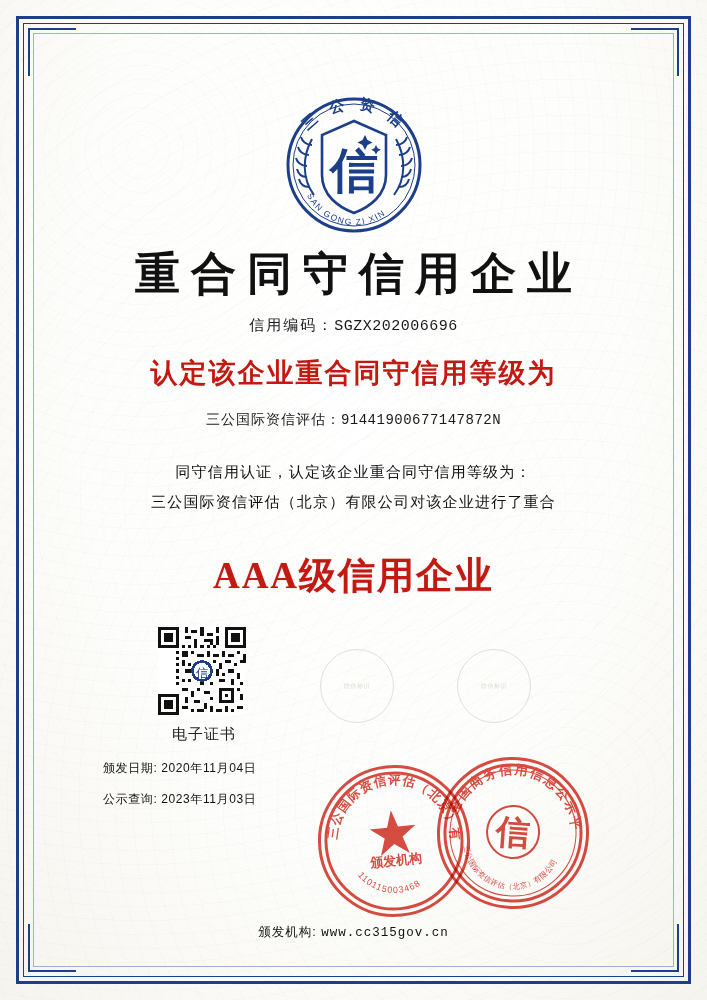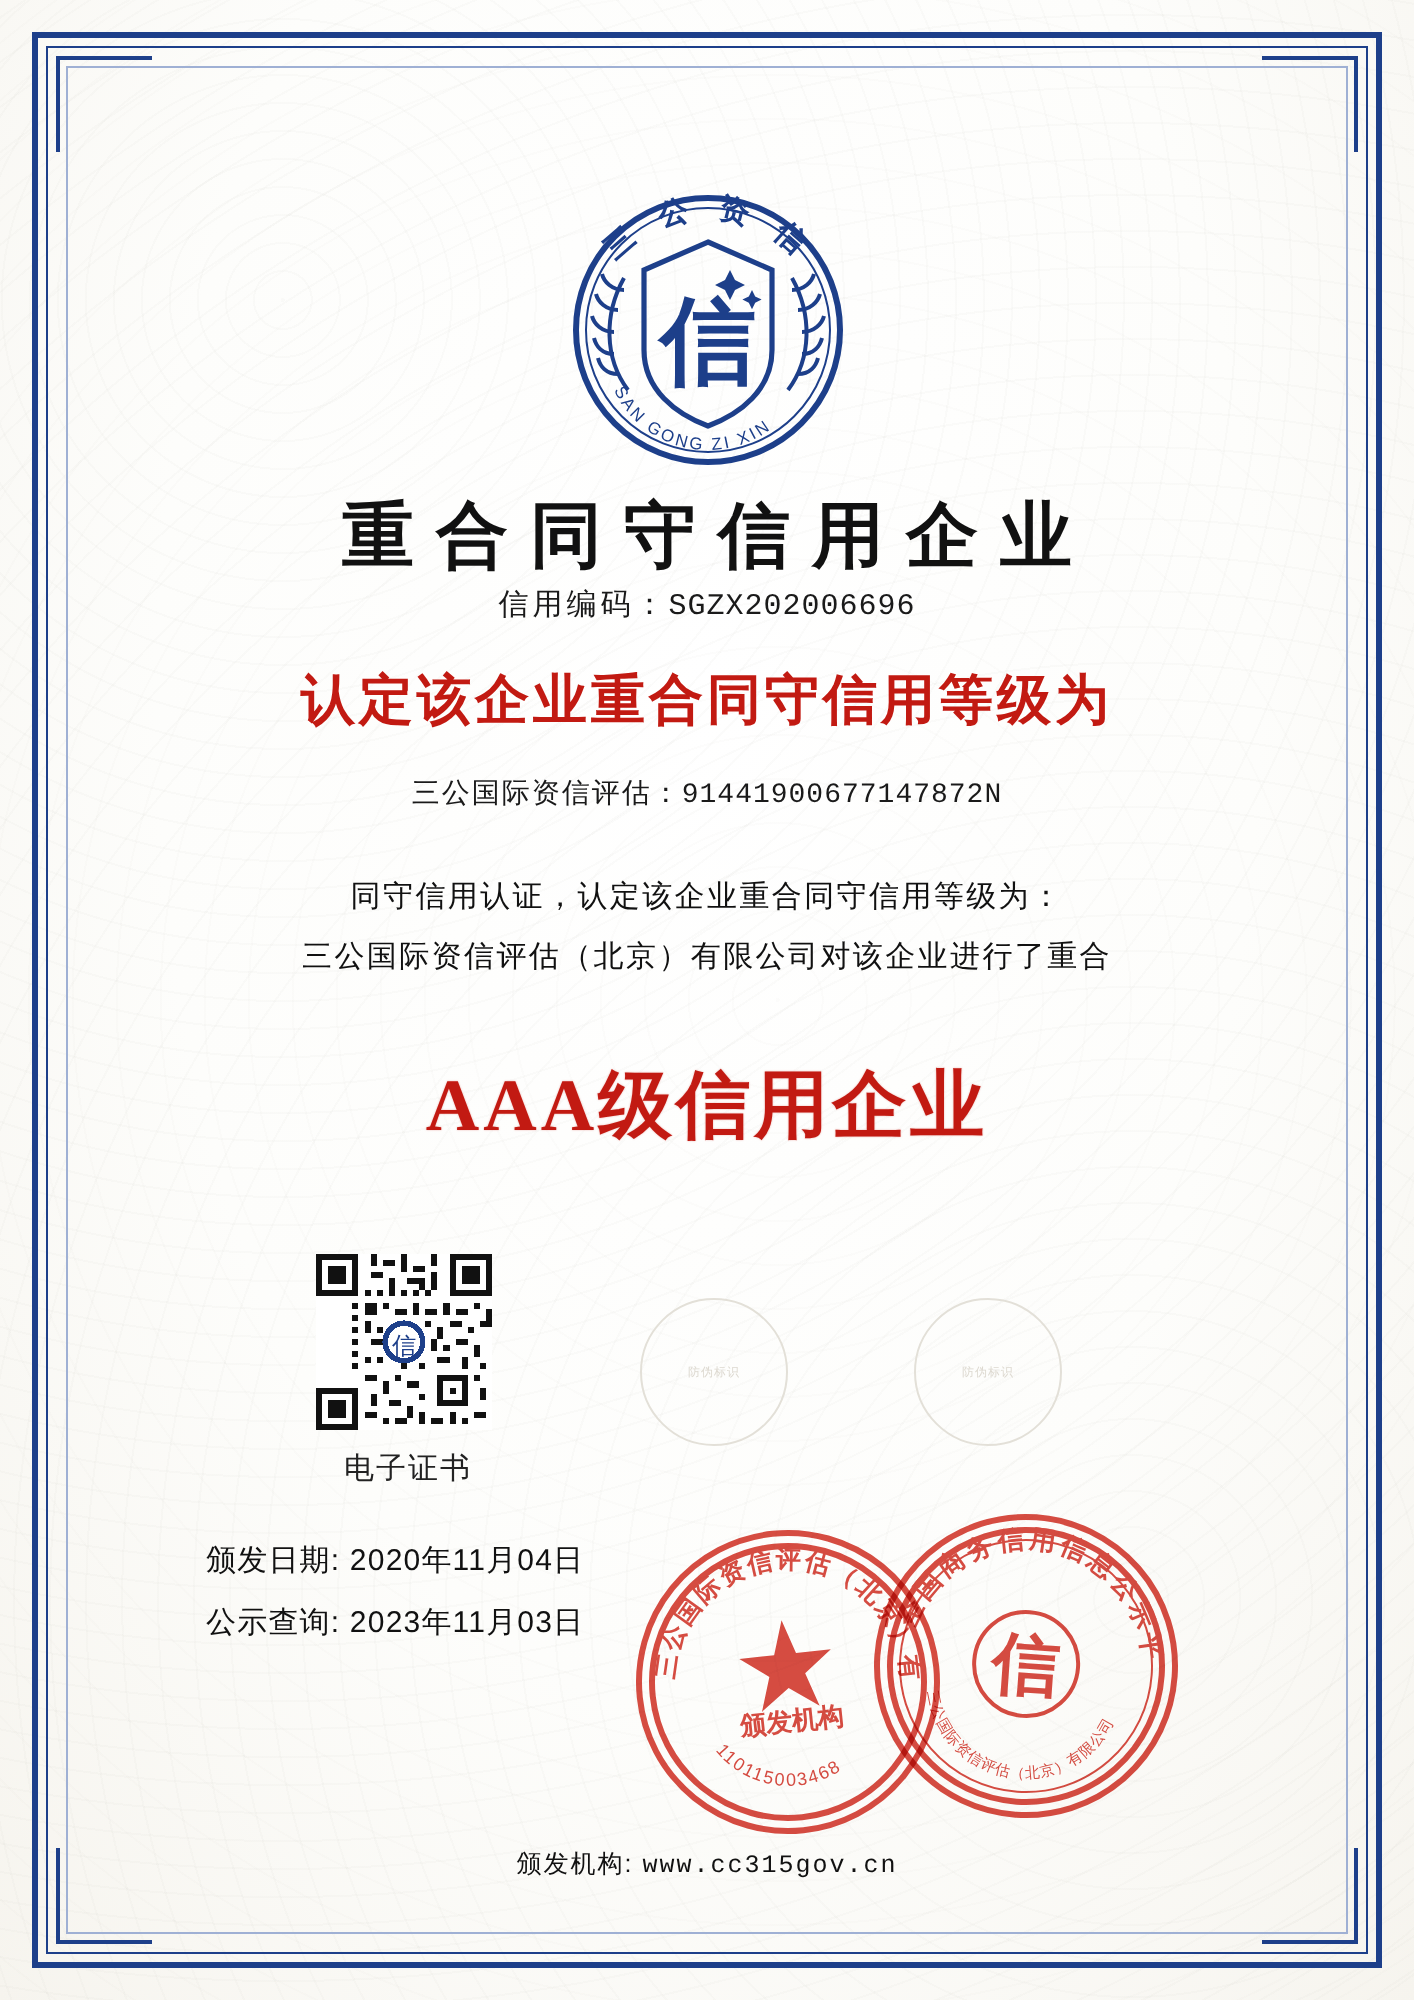--- a/index.html
+++ b/index.html
@@ -71,7 +71,7 @@
   .main-title{
     font-family:"Liberation Serif", serif;
     font-weight:bold;
-    font-size:36px;
+    font-size:45px;
     letter-spacing:11px;
     color:#111111;
     margin:6px 0 0 0;

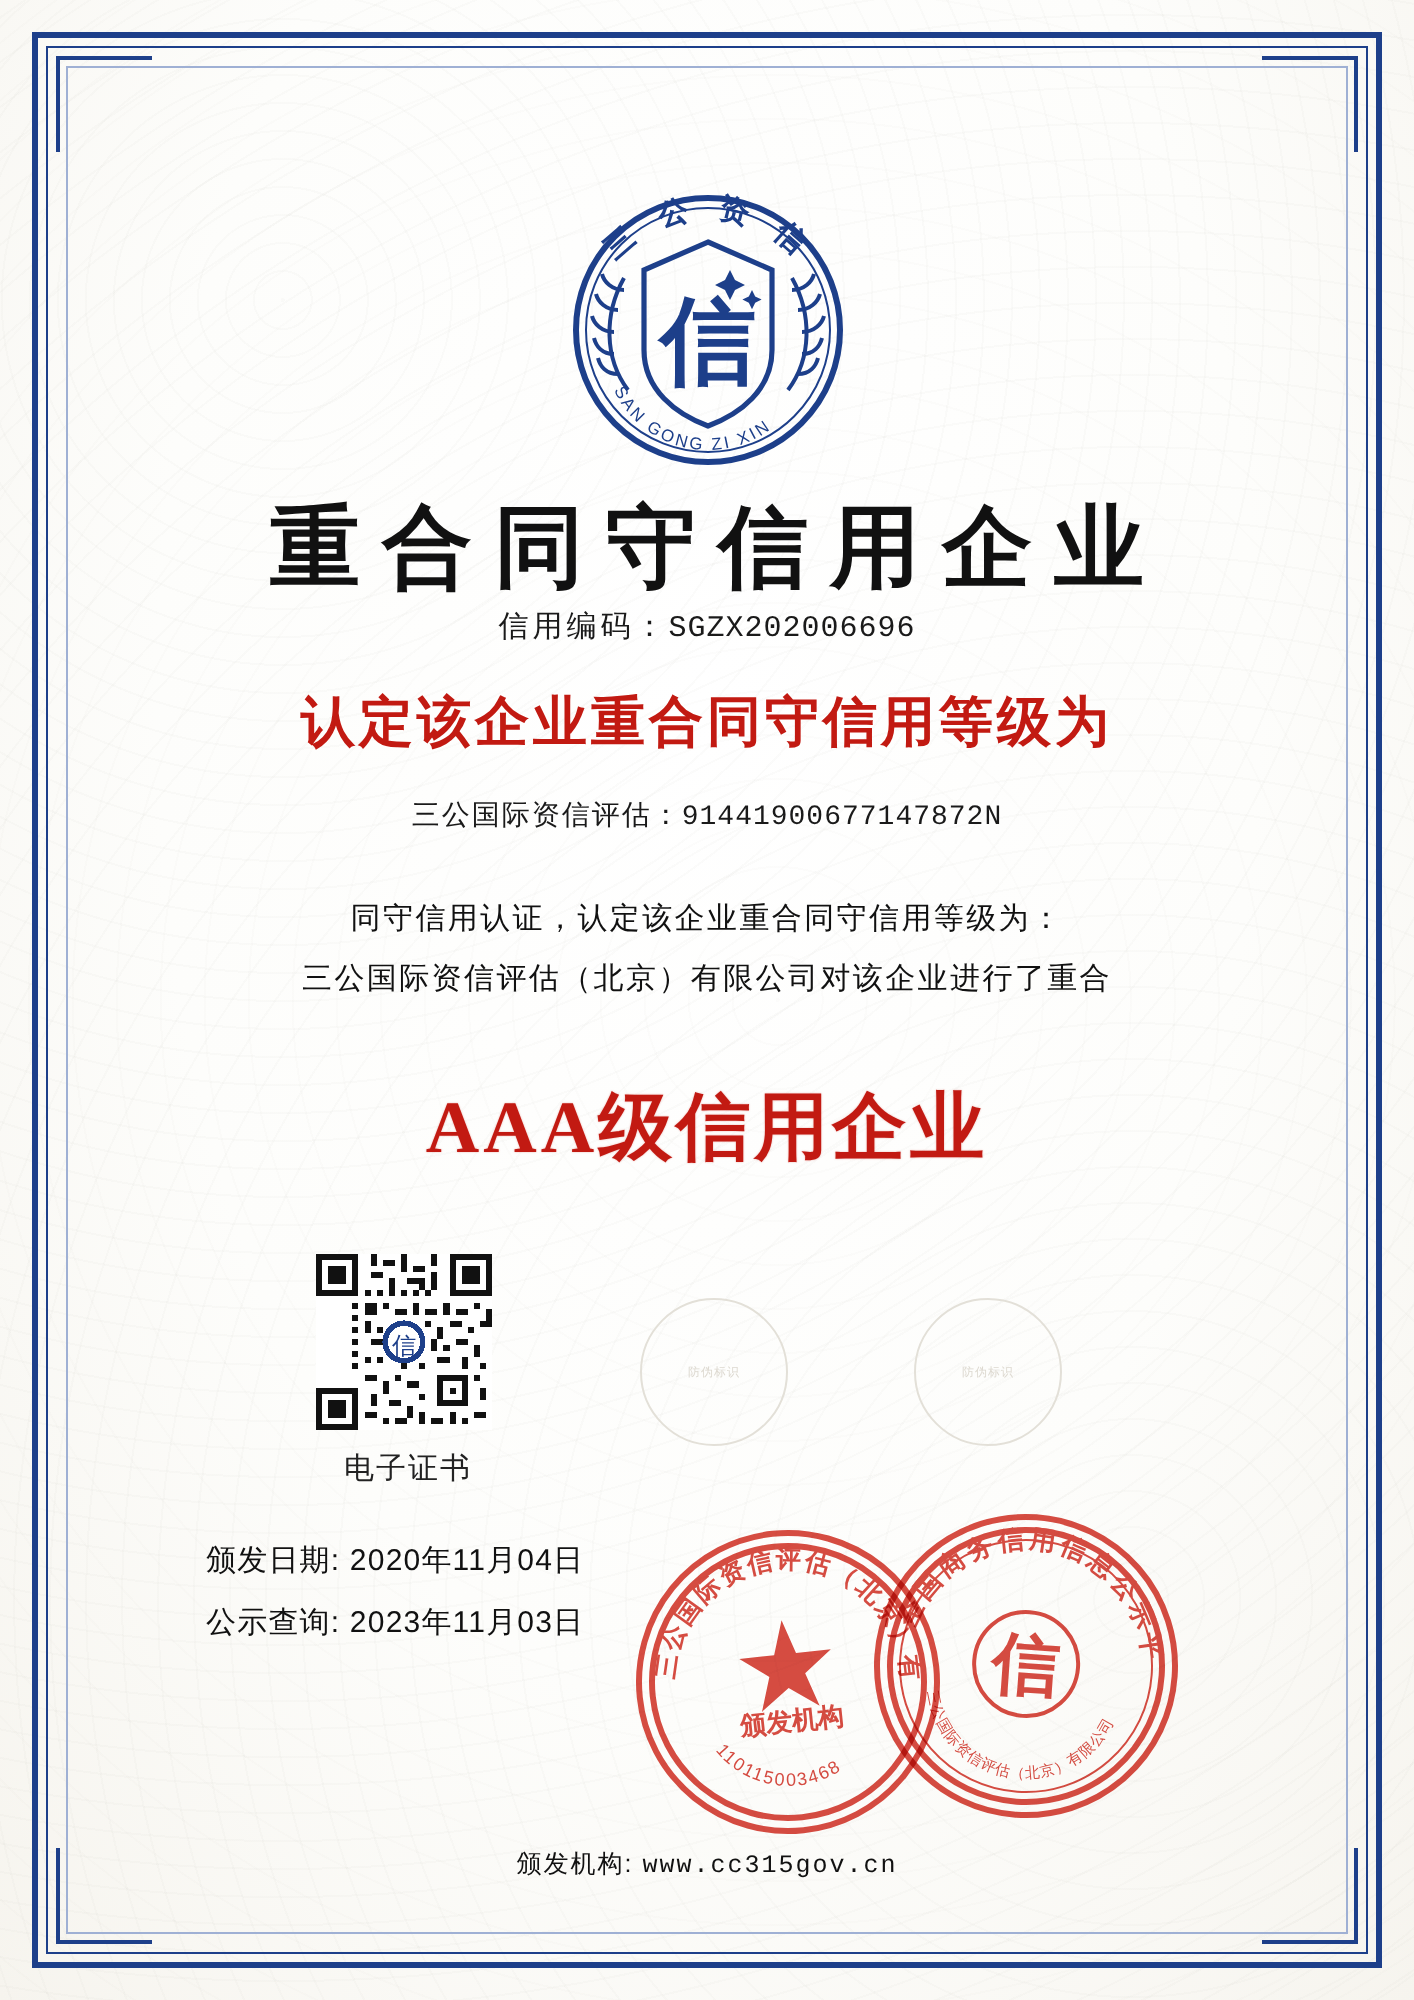--- a/index.html
+++ b/index.html
@@ -82,7 +82,7 @@
     font-size:15px;
     color:#1a1a1a;
     letter-spacing:.5px;
-    margin-top:0;
+    margin-top:12px;
   }
   .credit-no .lbl{
     font-family:"Liberation Sans", sans-serif;

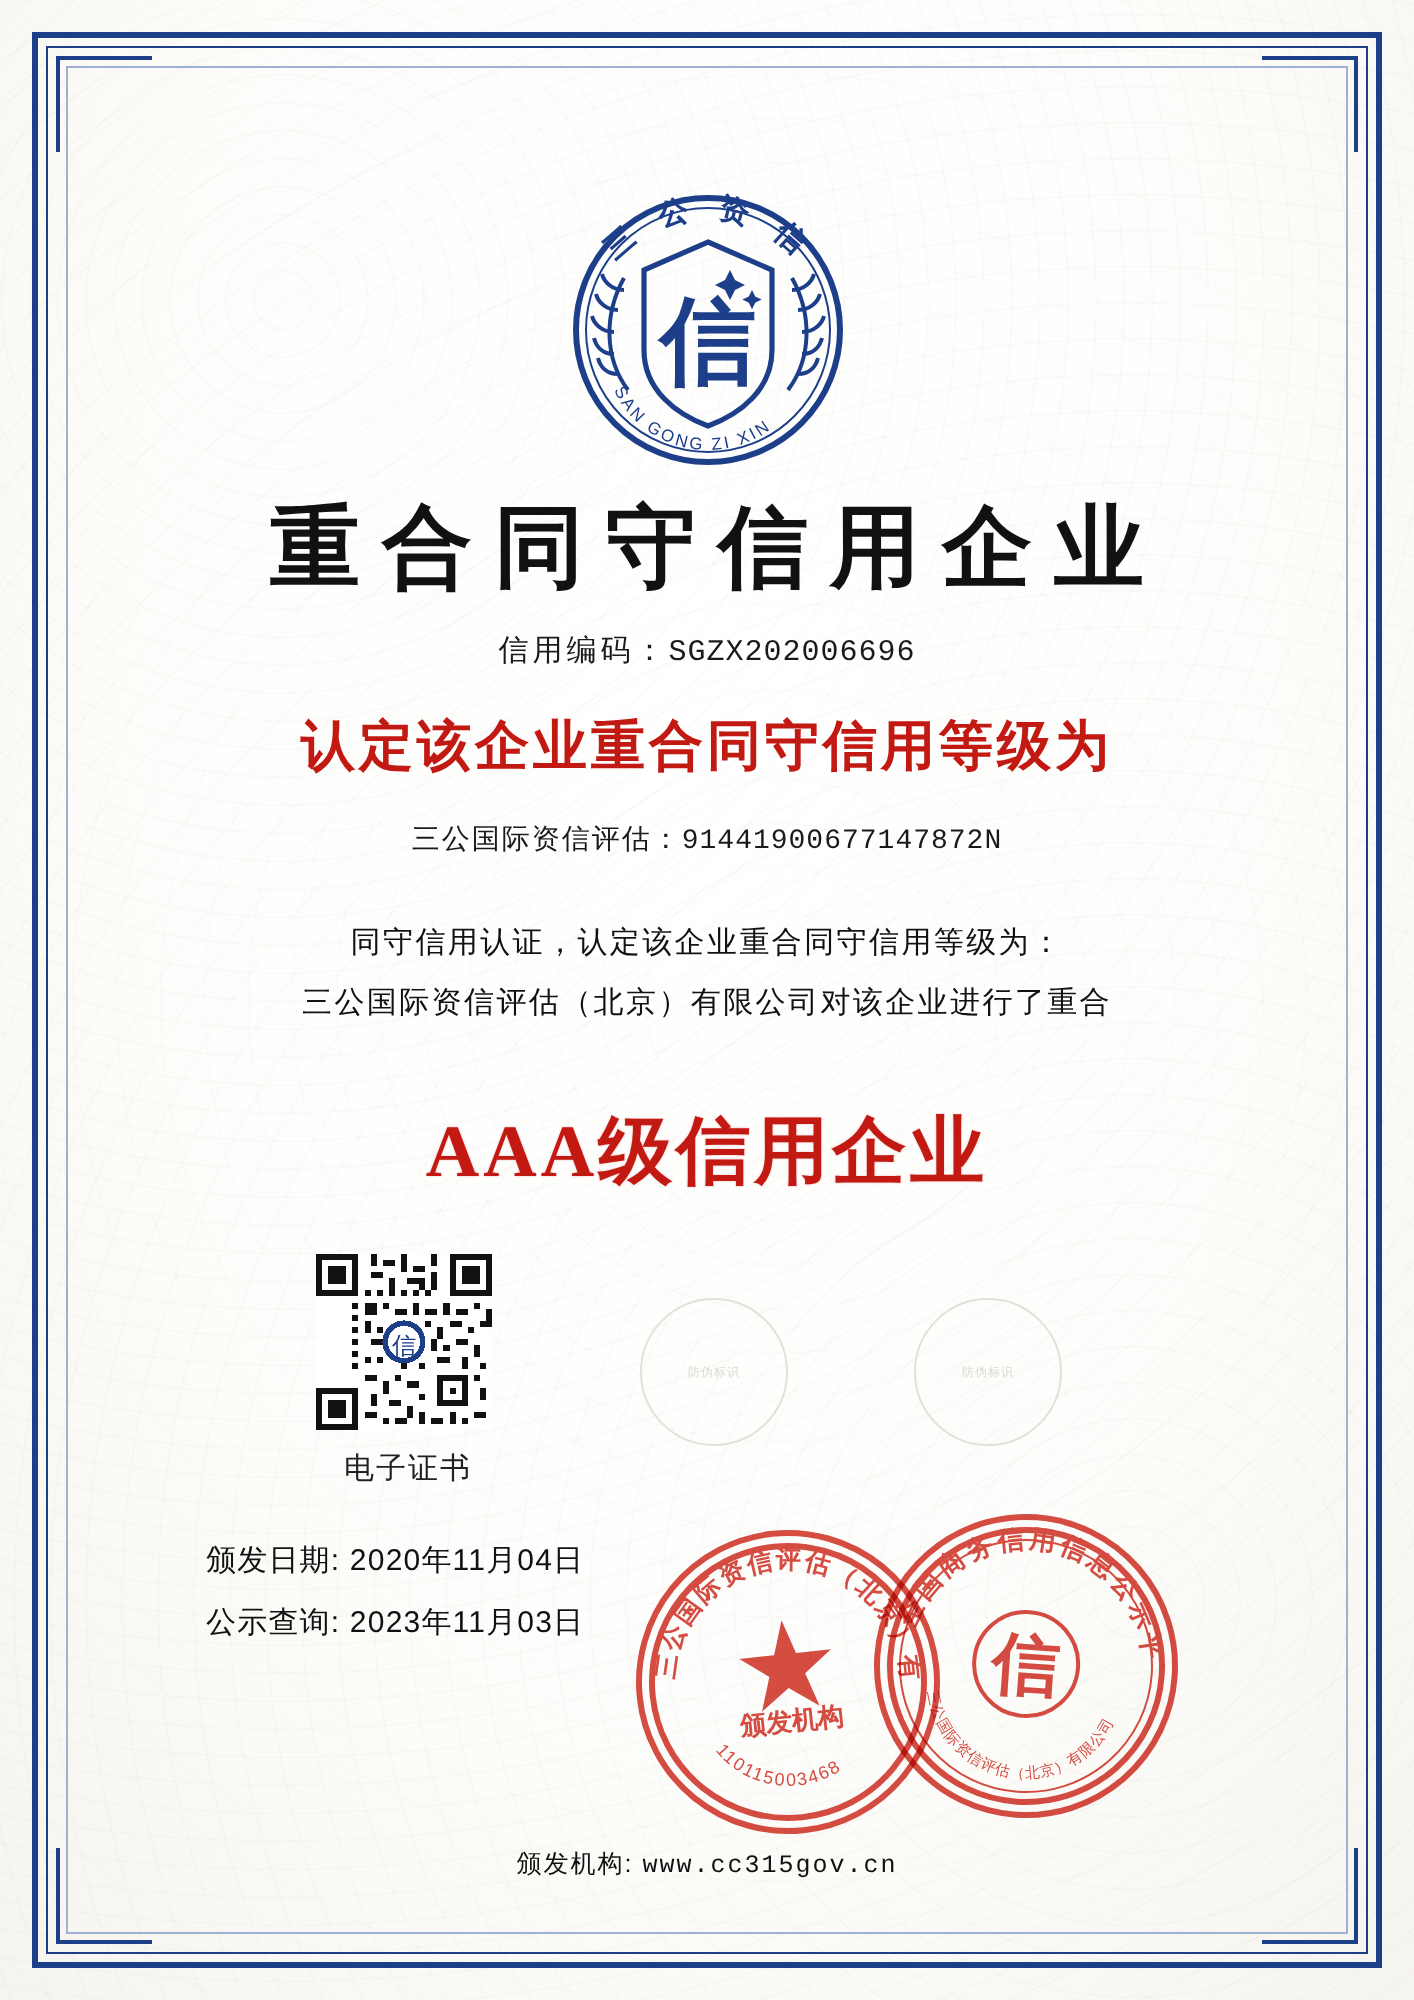--- a/index.html
+++ b/index.html
@@ -142,8 +142,8 @@
     font-size:15px;color:#222;margin-top:10px;letter-spacing:1px;
   }
   .dates{
-    position:absolute;left:58px;top:138px;text-align:center;
-    font-size:15px;color:#111;line-height:31px;letter-spacing:.6px;
+    position:absolute;left:58px;top:126px;text-align:center;
+    font-size:12px;color:#111;line-height:31px;letter-spacing:.6px;
   }
   .dates .d{white-space:nowrap;}
 

